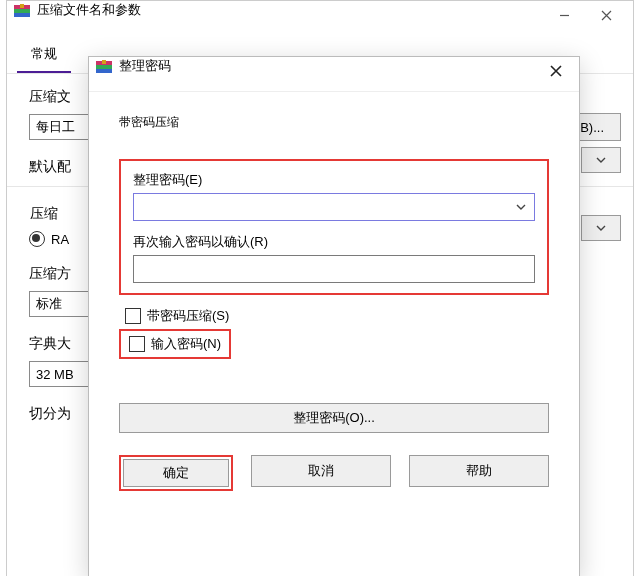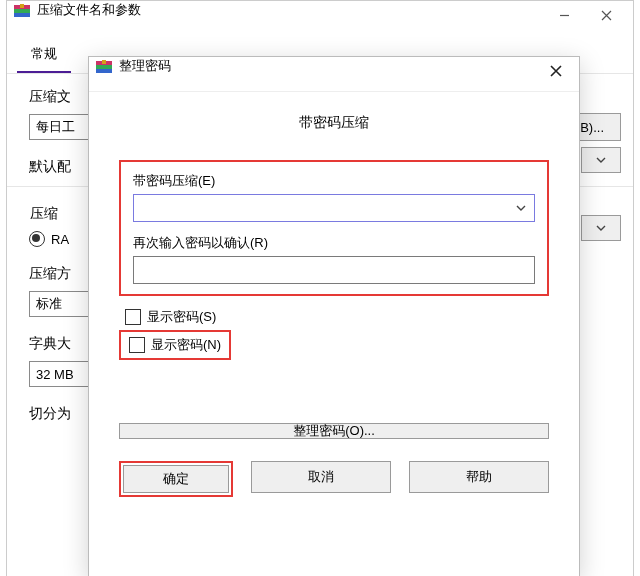--- a/index.html
+++ b/index.html
@@ -34,7 +34,7 @@
   .modal .titlebar{border-bottom:1px solid #eee;height:34px}
   .modal .titlebar .close{width:34px;height:28px;display:flex;align-items:center;justify-content:center}
   .modal-body{padding:12px 30px 0 30px}
-  .heading{text-align:center;font-size:14px;margin:10px 0 28px}
+  .heading{font-size:12px;margin:10px 0 28px}
   .highlight{border:2px solid #e53935;padding:10px 12px;margin-bottom:12px}
   .highlight.tight{padding:0 8px}
   .label{font-size:13px;margin-bottom:4px}

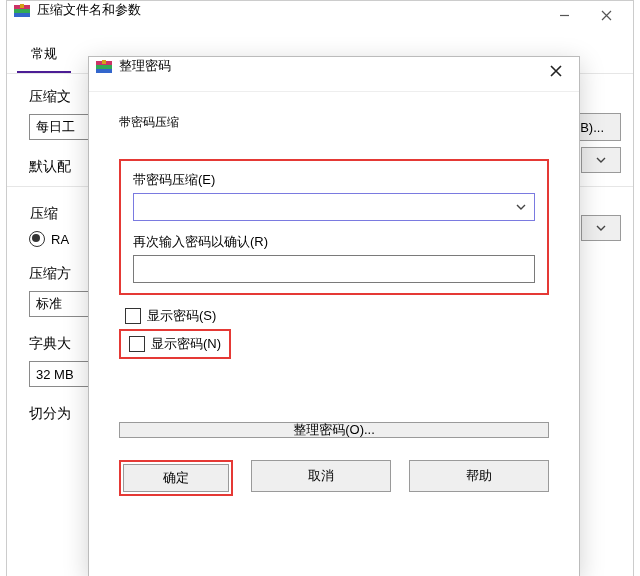--- a/index.html
+++ b/index.html
@@ -171,7 +171,7 @@
     <div class="heading">带密码压缩</div>
 
     <div class="highlight">
-      <div class="label">带密码压缩(E)</div>
+      <div class="label">整理密码(E)</div>
       <div class="pw-wrap">
         <input class="pw-input" style="">
         <span class="chev">

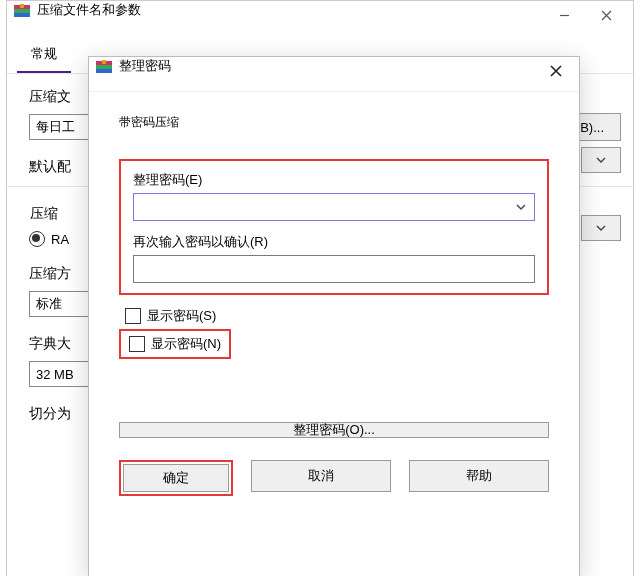--- a/index.html
+++ b/index.html
@@ -189,7 +189,7 @@
     <div class="checks">
       <div class="row" style="margin-left:6px">
         <span class="check"></span>
-        <span>显示密码(S)</span>
+        <span>带密码压缩(S)</span>
       </div>
       <div class="highlight tight" style="display:inline-block;margin-top:4px">
         <div class="row" style="margin:4px 0">

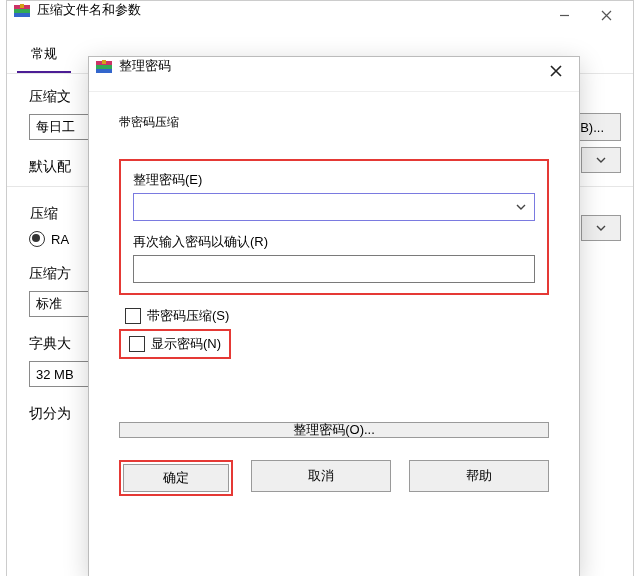--- a/index.html
+++ b/index.html
@@ -194,7 +194,7 @@
       <div class="highlight tight" style="display:inline-block;margin-top:4px">
         <div class="row" style="margin:4px 0">
           <span class="check"></span>
-          <span>显示密码(N)</span>
+          <span>输入密码(N)</span>
         </div>
       </div>
     </div>

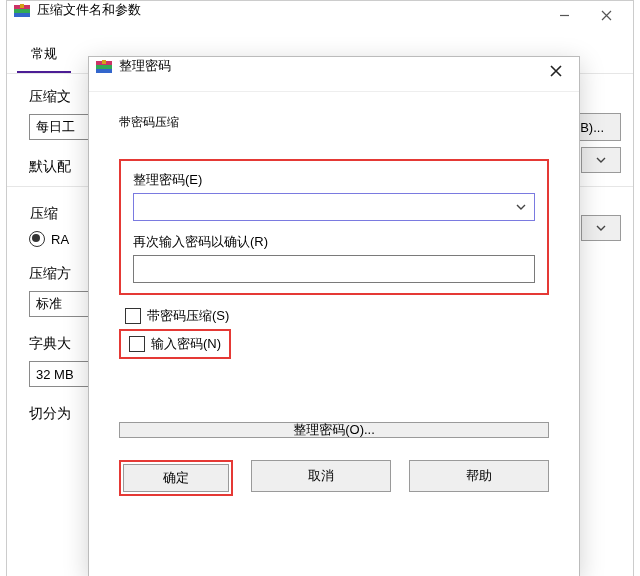--- a/index.html
+++ b/index.html
@@ -45,7 +45,7 @@
   .confirm-wrap{margin-top:12px}
   .checks{margin:6px 0 4px}
   .checks .row{margin-bottom:0}
-  .organize{width:100%;height:16px;margin-top:47px}
+  .organize{width:100%;height:30px;margin-top:28px}
   .modal-footer{display:flex;gap:18px;padding:22px 30px 0 30px}
   .modal-footer .btn{flex:1;height:32px}
   .ok-highlight{border:2px solid #e53935;padding:2px;flex:1}

